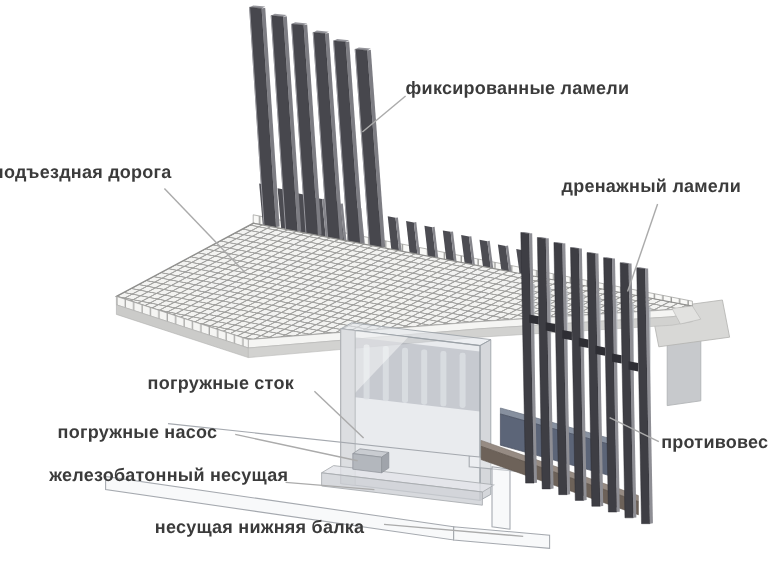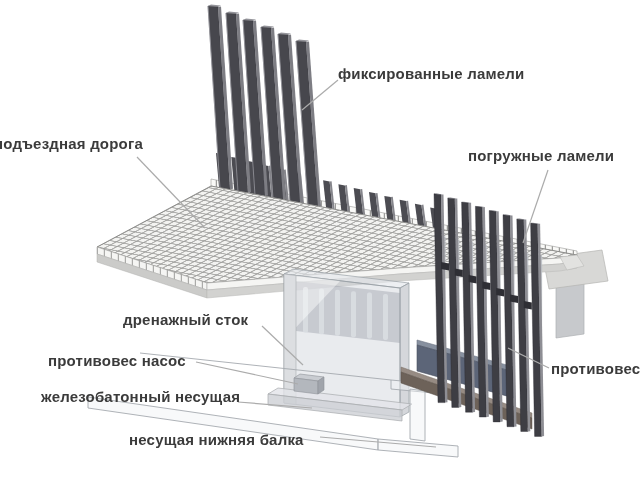--- a/index.html
+++ b/index.html
@@ -220,7 +220,7 @@
 
 <div class="lbl" style="left:338px;top:67px">фиксированные ламели</div>
 <div class="lbl" style="left:-6px;top:137px">подъездная дорога</div>
-<div class="lbl" style="left:468px;top:149px">погружные ламели</div>
+<div class="lbl" style="left:468px;top:149px">дренажный ламели</div>
 <div class="lbl" style="left:123px;top:313px">дренажный сток</div>
 <div class="lbl" style="left:48px;top:354px">противовес насос</div>
 <div class="lbl lbl2" style="left:41px;top:390px">

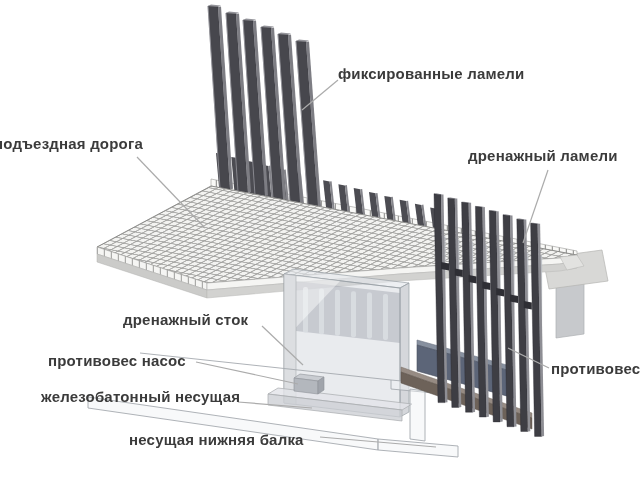--- a/index.html
+++ b/index.html
@@ -221,7 +221,7 @@
 <div class="lbl" style="left:338px;top:67px">фиксированные ламели</div>
 <div class="lbl" style="left:-6px;top:137px">подъездная дорога</div>
 <div class="lbl" style="left:468px;top:149px">дренажный ламели</div>
-<div class="lbl" style="left:123px;top:313px">дренажный сток</div>
+<div class="lbl" style="left:123px;top:313px">погружные сток</div>
 <div class="lbl" style="left:48px;top:354px">противовес насос</div>
 <div class="lbl lbl2" style="left:41px;top:390px">
   <span>железобатонный несущая</span>

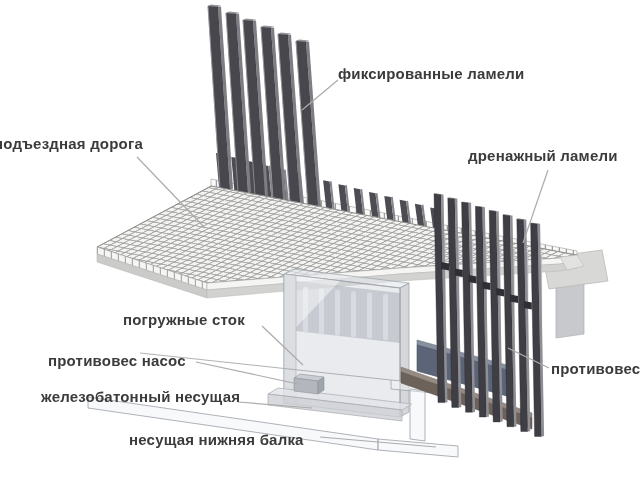--- a/index.html
+++ b/index.html
@@ -222,7 +222,7 @@
 <div class="lbl" style="left:-6px;top:137px">подъездная дорога</div>
 <div class="lbl" style="left:468px;top:149px">дренажный ламели</div>
 <div class="lbl" style="left:123px;top:313px">погружные сток</div>
-<div class="lbl" style="left:48px;top:354px">противовес насос</div>
+<div class="lbl" style="left:48px;top:354px">погружные насос</div>
 <div class="lbl lbl2" style="left:41px;top:390px">
   <span>железобатонный несущая</span>
 </div>

